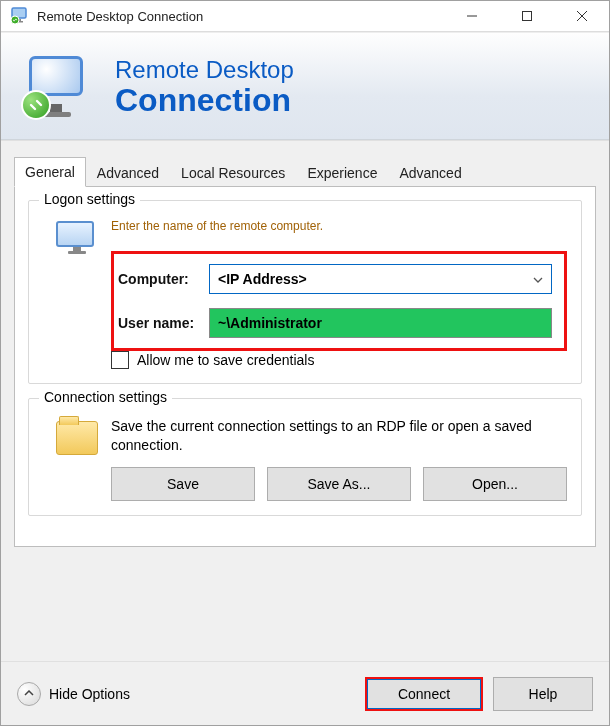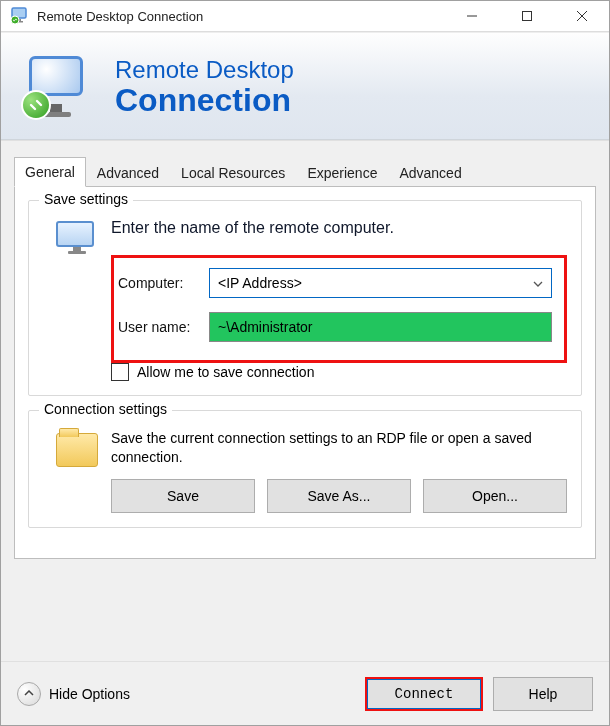--- a/index.html
+++ b/index.html
@@ -304,7 +304,7 @@
     <div class="tab-panel">
 
       <div class="group">
-        <div class="group-title">Save settings</div>
+        <div class="group-title">Logon settings</div>
         <div class="logon-row">
           <div class="logon-icon">
             <div class="monitor-sm">

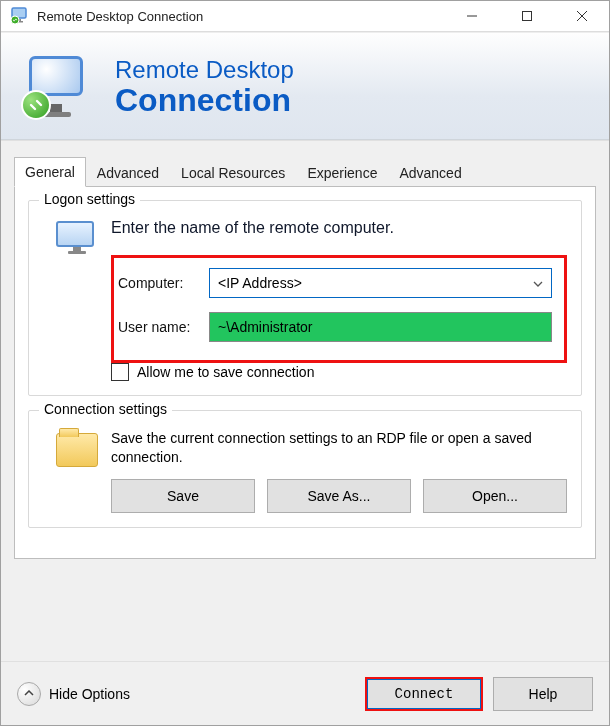--- a/index.html
+++ b/index.html
@@ -142,7 +142,7 @@
   .monitor-sm .stand2 { width: 8px; height: 4px; background: #888; margin: 0 auto; }
   .monitor-sm .base2 { width: 18px; height: 3px; background: #888; margin: 0 auto; border-radius: 1px;}
   .logon-body { flex: 1; }
-  .instruct { font-size: 16px; color: #0f172a; margin-bottom: 18px; }
+  .instruct { font-size: 12px; color: #a16207; margin-bottom: 18px; }
   .redbox {
     border: 3px solid #e11;
     padding: 10px 12px 10px 0;

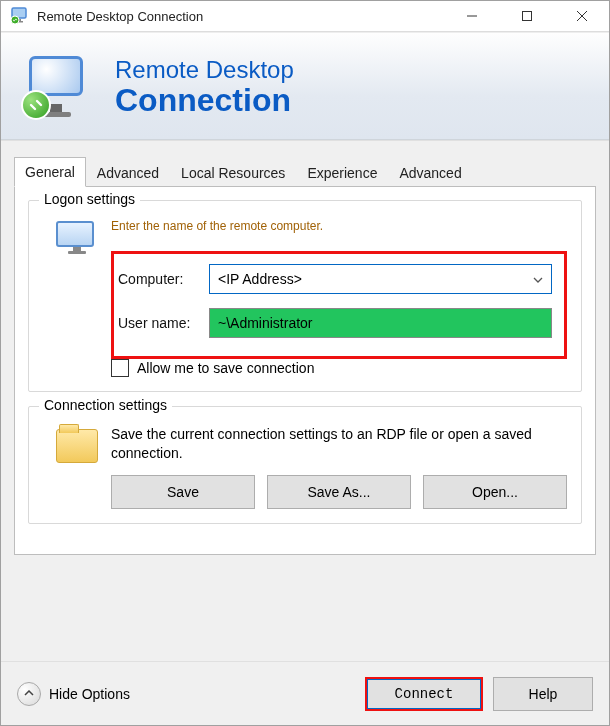--- a/index.html
+++ b/index.html
@@ -146,6 +146,7 @@
   .redbox {
     border: 3px solid #e11;
     padding: 10px 12px 10px 0;
+    font-weight: bold;
   }
   .field-row { display: flex; align-items: center; margin-bottom: 14px; }
   .field-row:last-child { margin-bottom: 8px;}

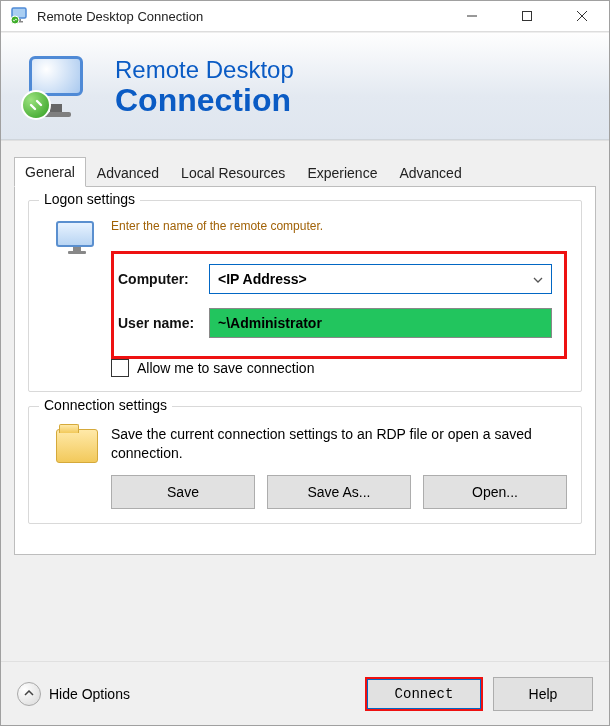--- a/index.html
+++ b/index.html
@@ -149,7 +149,7 @@
     font-weight: bold;
   }
   .field-row { display: flex; align-items: center; margin-bottom: 14px; }
-  .field-row:last-child { margin-bottom: 8px;}
+  .field-row:last-child { margin-bottom: 0;}
   .field-label { width: 95px; font-size: 14px; color: #111; padding-left: 4px;}
   .combo {
     flex: 1;

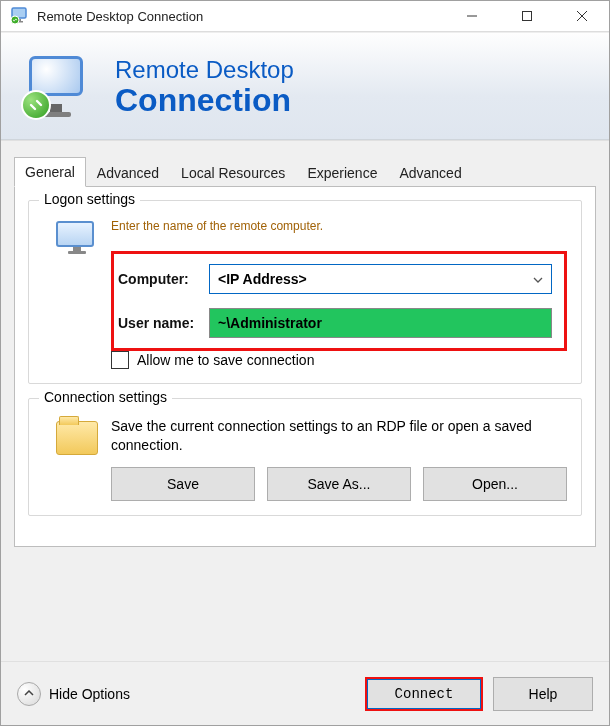--- a/index.html
+++ b/index.html
@@ -339,7 +339,7 @@
         </div>
         <div class="chk-row">
           <div class="chk"></div>
-          <div class="chk-label">Allow me to save connection</div>
+          <div class="chk-label">Allow me to save credentials</div>
         </div>
       </div>
 

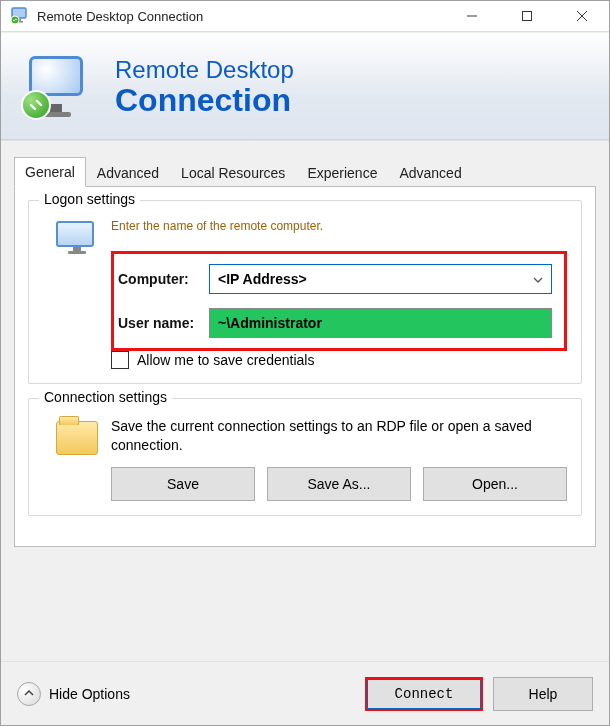--- a/index.html
+++ b/index.html
@@ -230,7 +230,6 @@
     font-size: 14px;
     box-shadow: inset 0 0 0 1px #0267c4;
     cursor: pointer;
-    font-family: Liberation Mono, monospace;
   }
   .btn-help {
     width: 100px; height: 34px;

